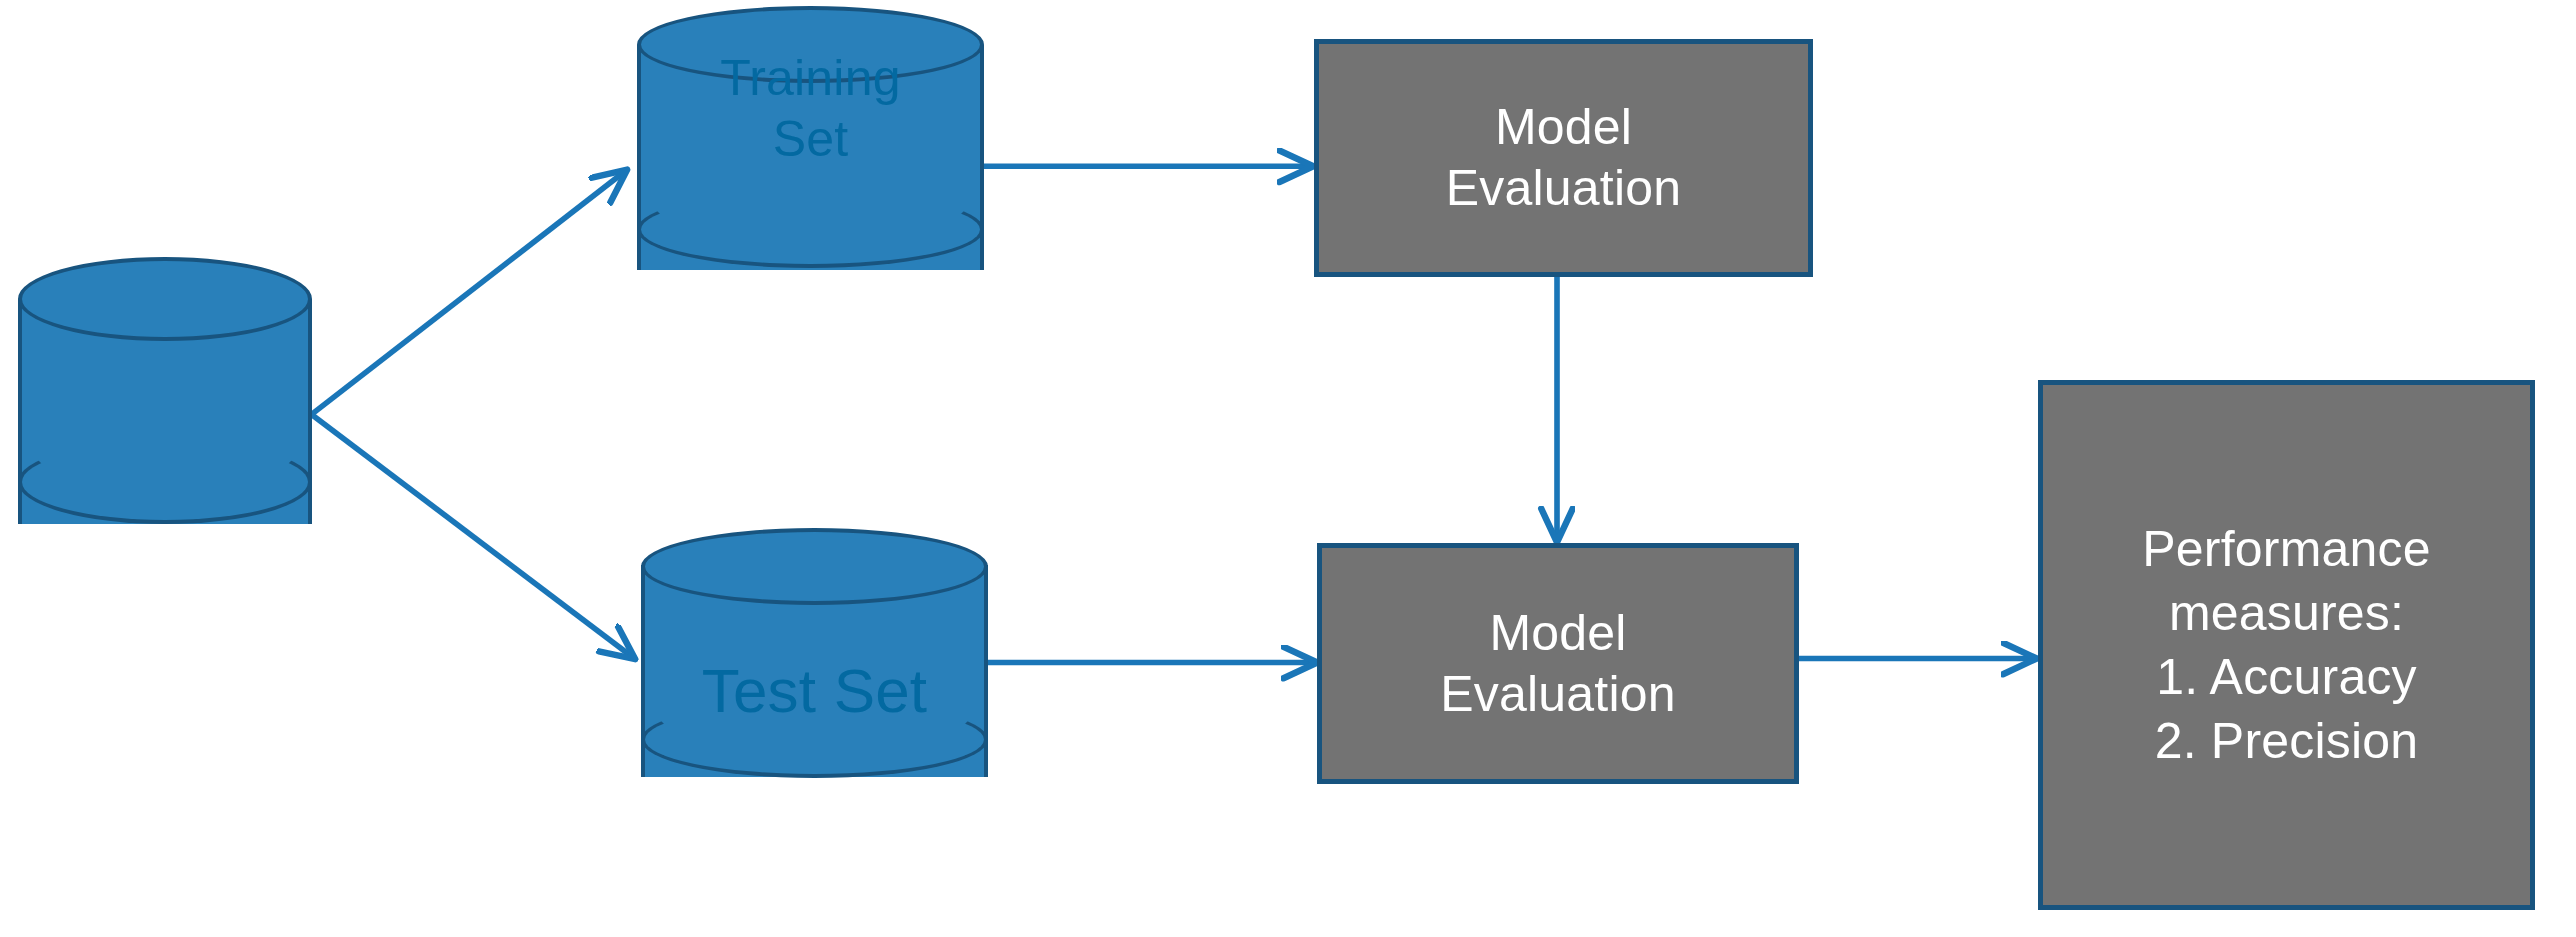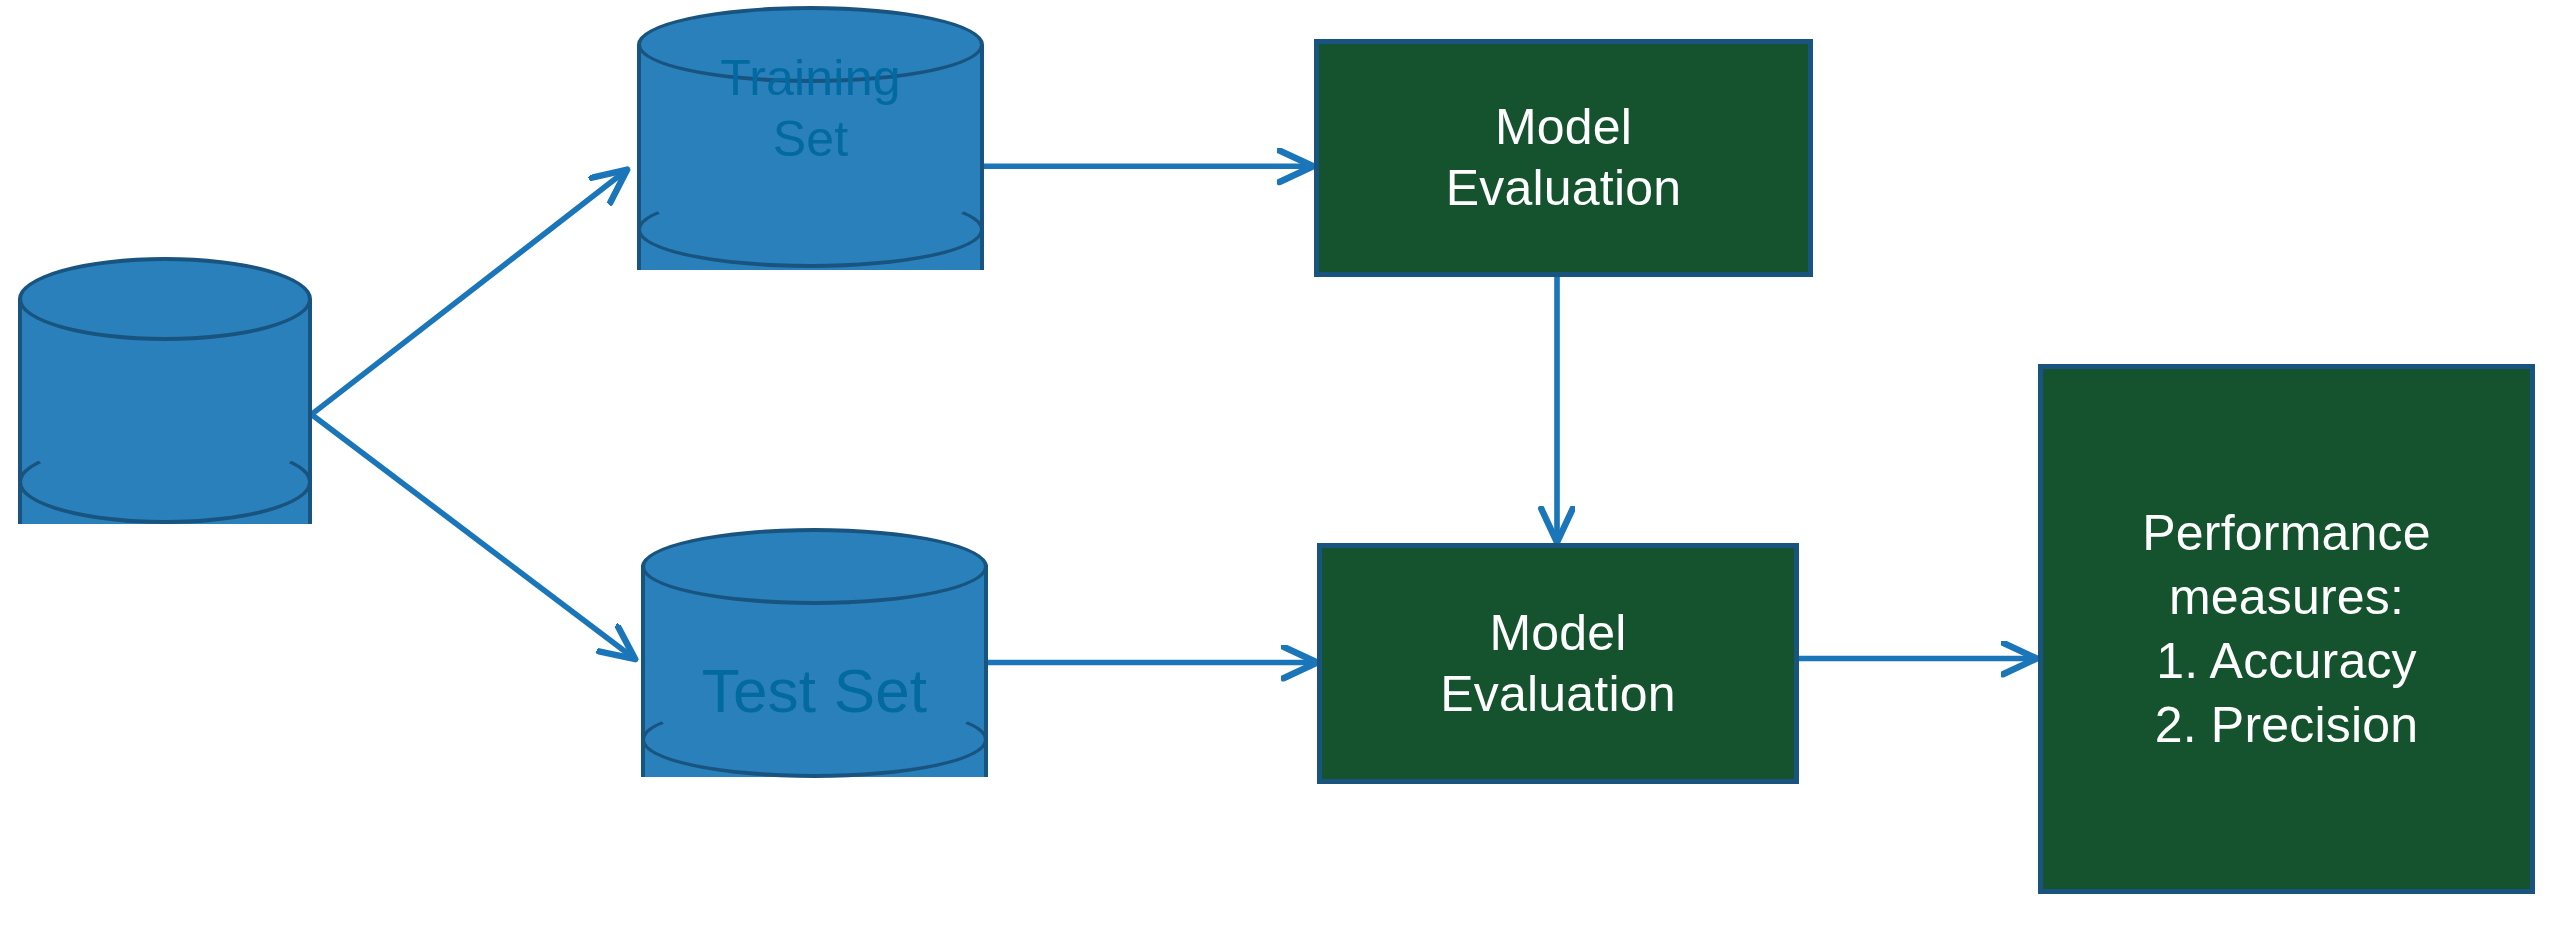--- a/index.html
+++ b/index.html
@@ -31,7 +31,7 @@
   }
   
   .box {
-    background: #14532d;
+    background: #737373;
     border: 5.6px solid #18547F;
     display: flex;
     align-items: center;

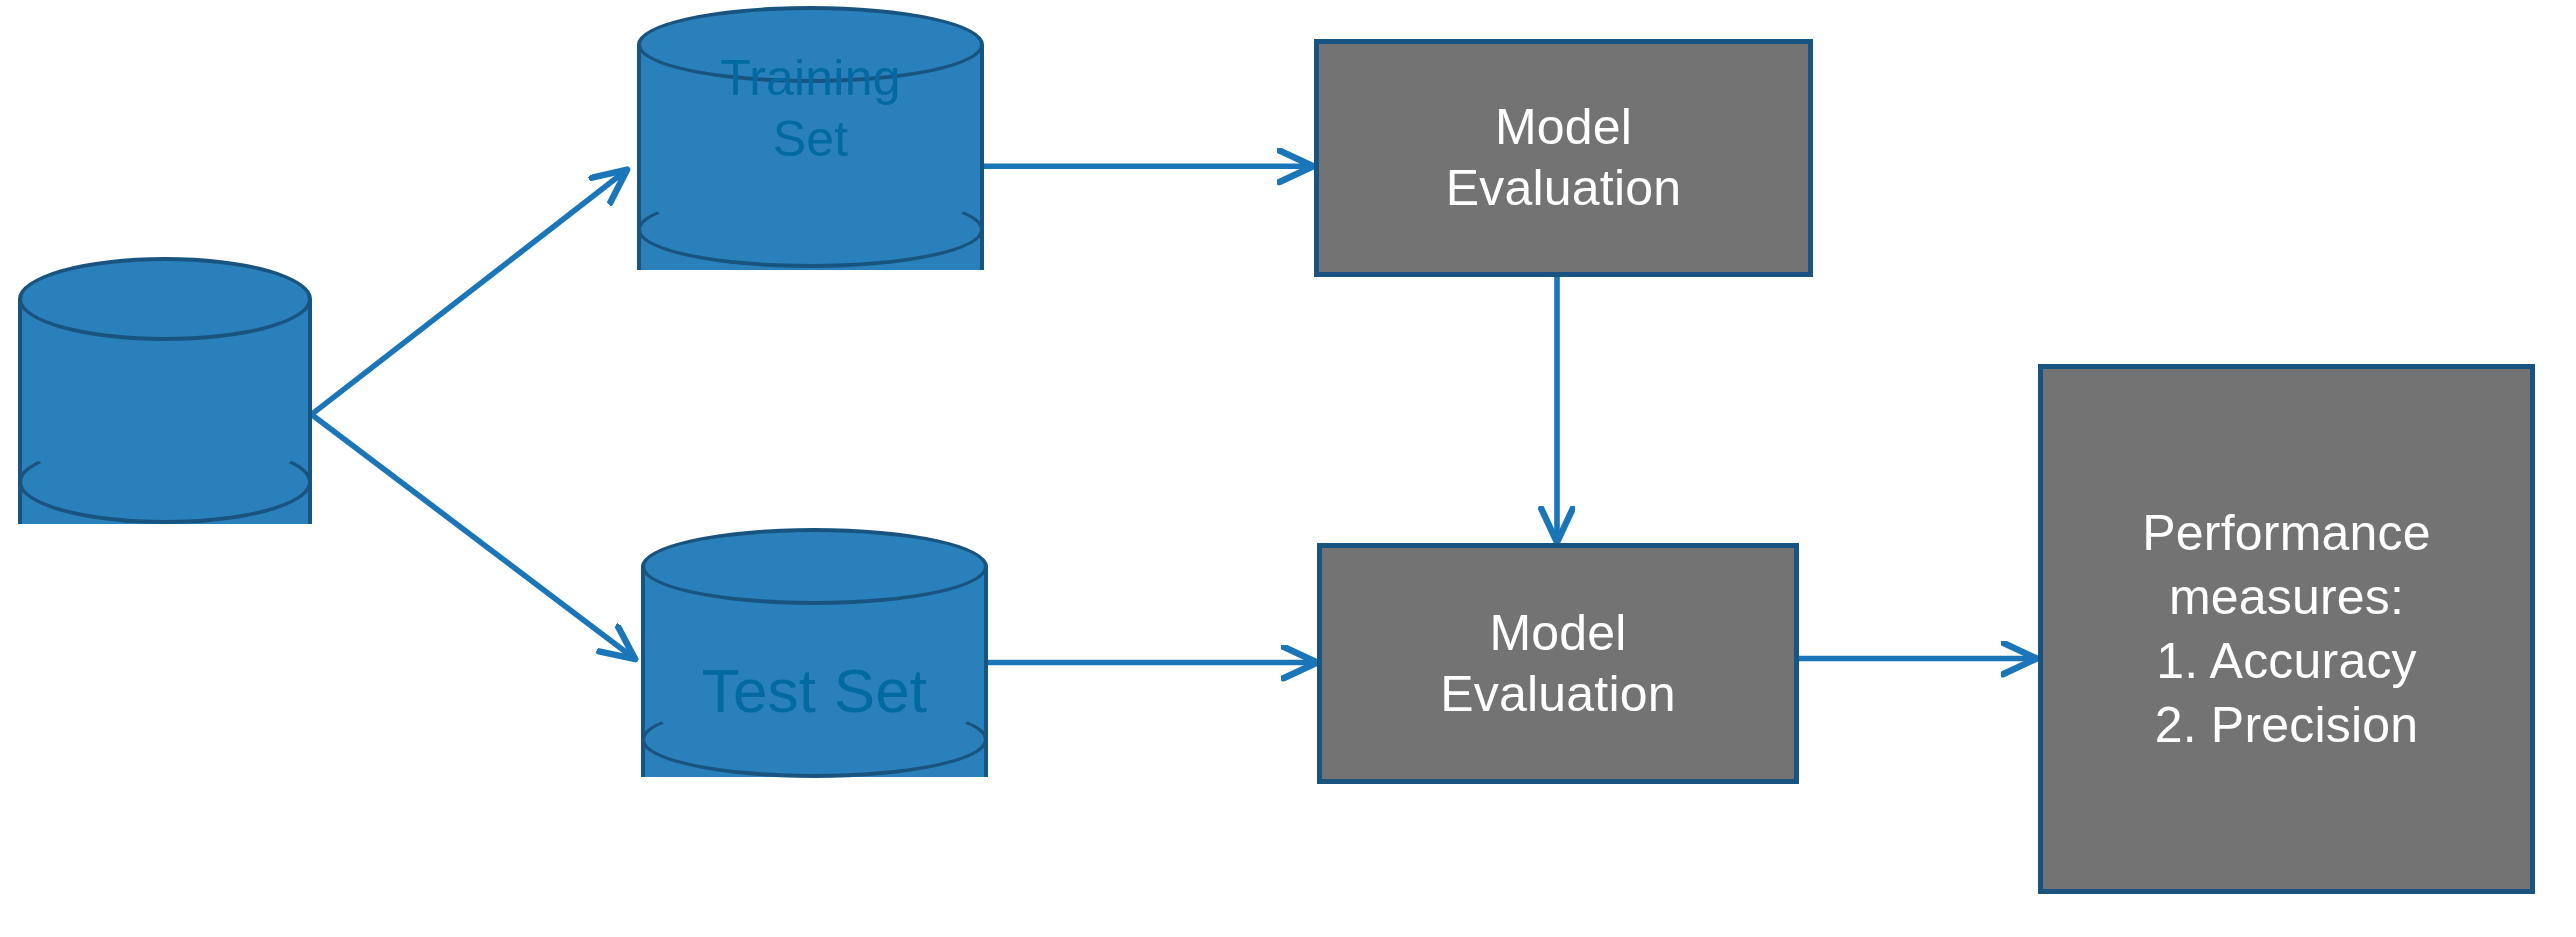--- a/index.html
+++ b/index.html
@@ -148,7 +148,7 @@
     </div>
   </div>
 
-  <div class="node box" style="left:2038px; top:364px; width:497px; height:530px; font-size:50px;">
+  <div class="node box" style="left:2038px; top:380px; width:497px; height:530px; font-size:50px;">
     <div class="label" style="line-height:1.28;">
       <div>Performance</div>
       <div>measures:</div>

